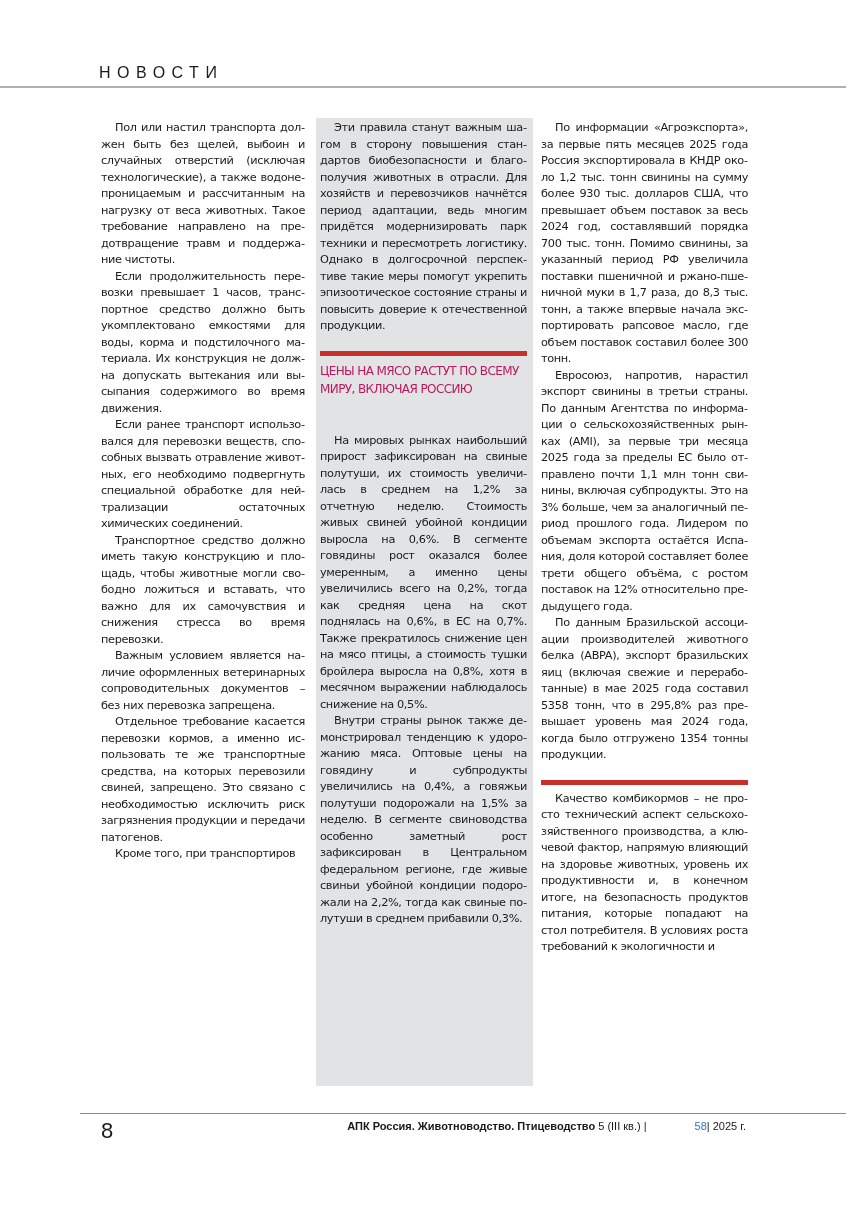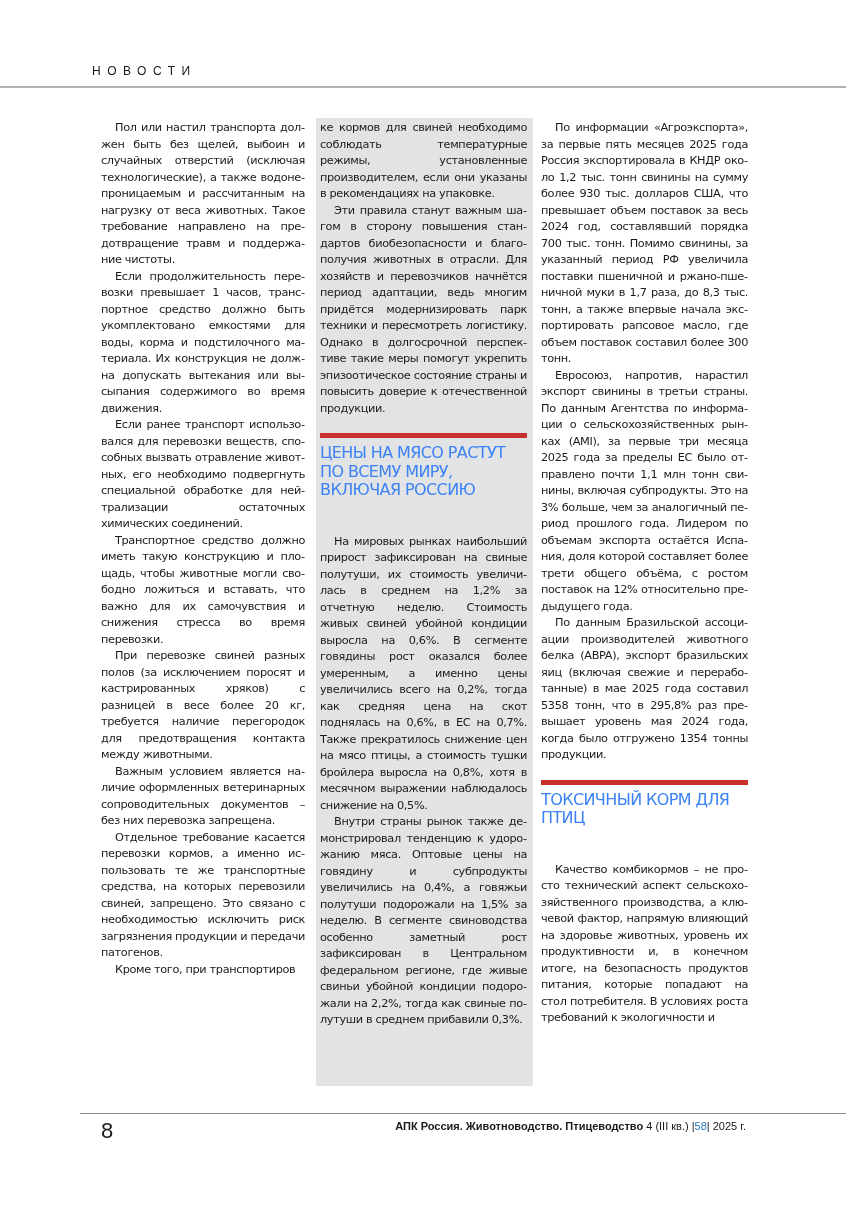--- a/index.html
+++ b/index.html
@@ -5,7 +5,7 @@
   html, body { margin: 0; padding: 0; background: #ffffff; }
   body { width: 846px; height: 1209px; position: relative; overflow: hidden;
          font-family: "DejaVu Sans", sans-serif; color: #1a1a1a; }
-  .section-label { position: absolute; left: 92px; top: 64px; font-size: 12px; letter-spacing: 6.5px;
+  .section-label { position: absolute; left: 99px; top: 64px; font-size: 16px; letter-spacing: 6.5px;
                    color: #1a1a1a; font-family: "Liberation Sans", sans-serif; }
   .top-rule { position: absolute; left: 0; right: 0; top: 86px; height: 2px; background: #b0b0b0; }
   .col { position: absolute; top: 120px; width: 200px; font-size: 11.3px; line-height: 16.5px;

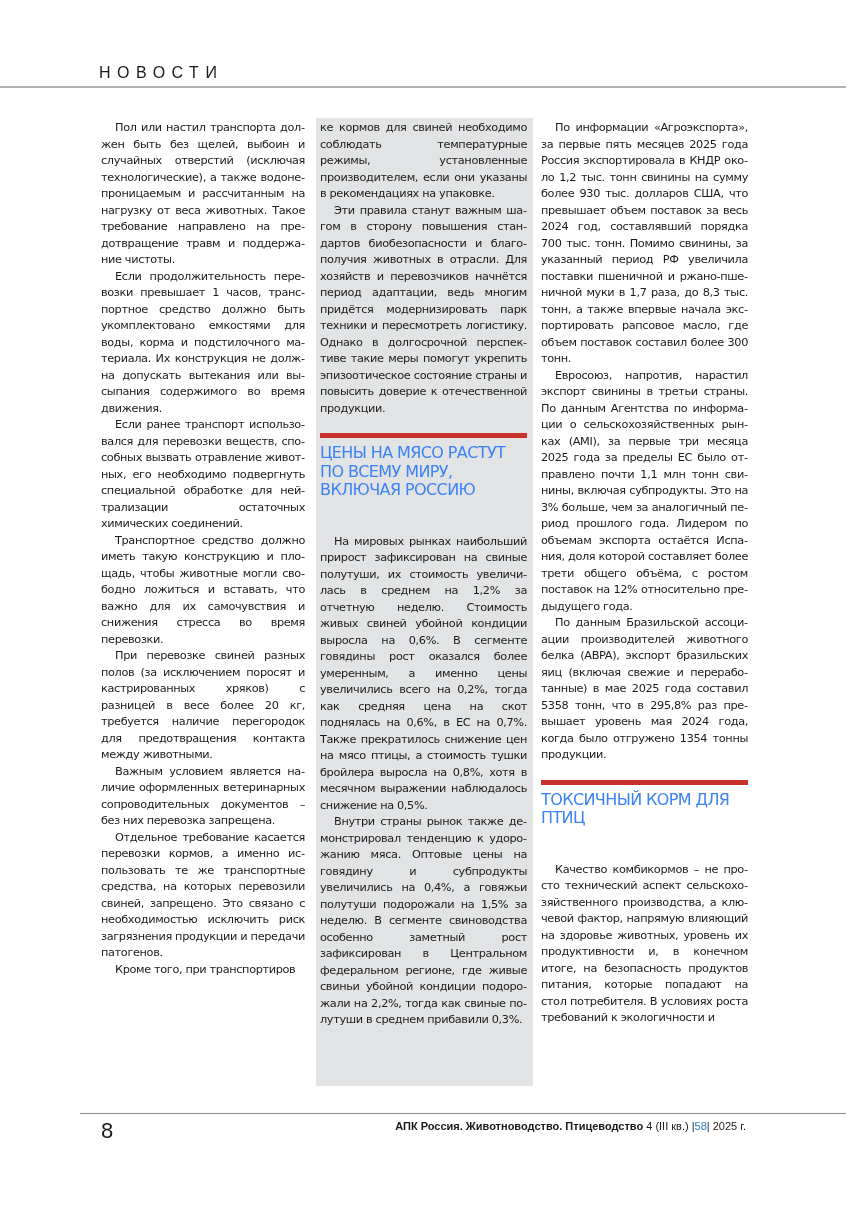--- a/index.html
+++ b/index.html
@@ -46,7 +46,6 @@
 
 <div class="col2-bg"></div>
 <div class="col col2">
-  <p style="text-indent:0">ке кормов для свиней необходимо соблюдать температурные режимы, установленные производителем, если они указаны в рекомендаци­ях на упаковке.</p>
   <p>Эти правила станут важным ша­гом в сторону повышения стан­дартов биобезопасности и благо­получия животных в отрасли. Для хозяйств и перевозчиков начнёт­ся период адаптации, ведь многим придётся модернизировать парк техники и пересмотреть логистику. Однако в долгосрочной перспек­тиве такие меры помогут укрепить эпизоотическое состояние страны и повысить доверие к отечествен­ной продукции.</p>
   <div class="red-bar"></div>
   <h2 class="headline">ЦЕНЫ НА МЯСО РАСТУТ ПО ВСЕМУ МИРУ, ВКЛЮЧАЯ РОССИЮ</h2>

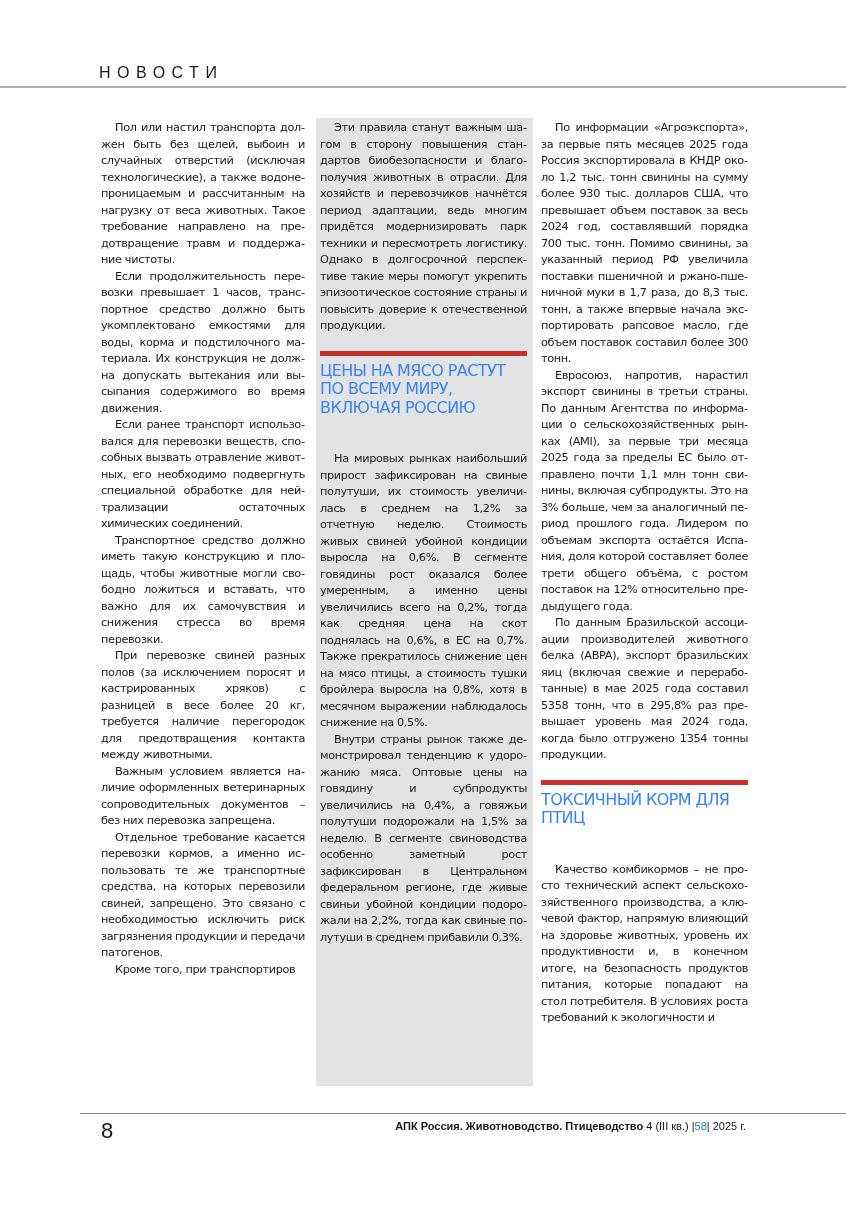--- a/index.html
+++ b/index.html
@@ -16,8 +16,8 @@
   .col2 { left: 320px; top: 120px; width: 207px; }
   .col3 { left: 541px; width: 207px; }
   .red-bar { height: 5px; background: #c8302b; margin: 16px 0 6px 0; }
-  .headline { font-family: "DejaVu Sans", sans-serif; font-size: 16px; line-height: 18.5px;
-              font-weight: normal; text-transform: uppercase; color: #3b82f6; margin: 0 0 34px 0;
+  .headline { font-family: "DejaVu Sans", sans-serif; font-size: 12px; line-height: 18.5px;
+              font-weight: normal; text-transform: uppercase; color: #be185d; margin: 0 0 34px 0;
               text-align: left; letter-spacing: -0.6px; }
   .bottom-rule { position: absolute; left: 80px; right: 0; top: 1113px; height: 1px; background: #8a8a8a; }
   .page-num { position: absolute; left: 101px; top: 1118px; font-size: 22px; color: #1a1a1a;

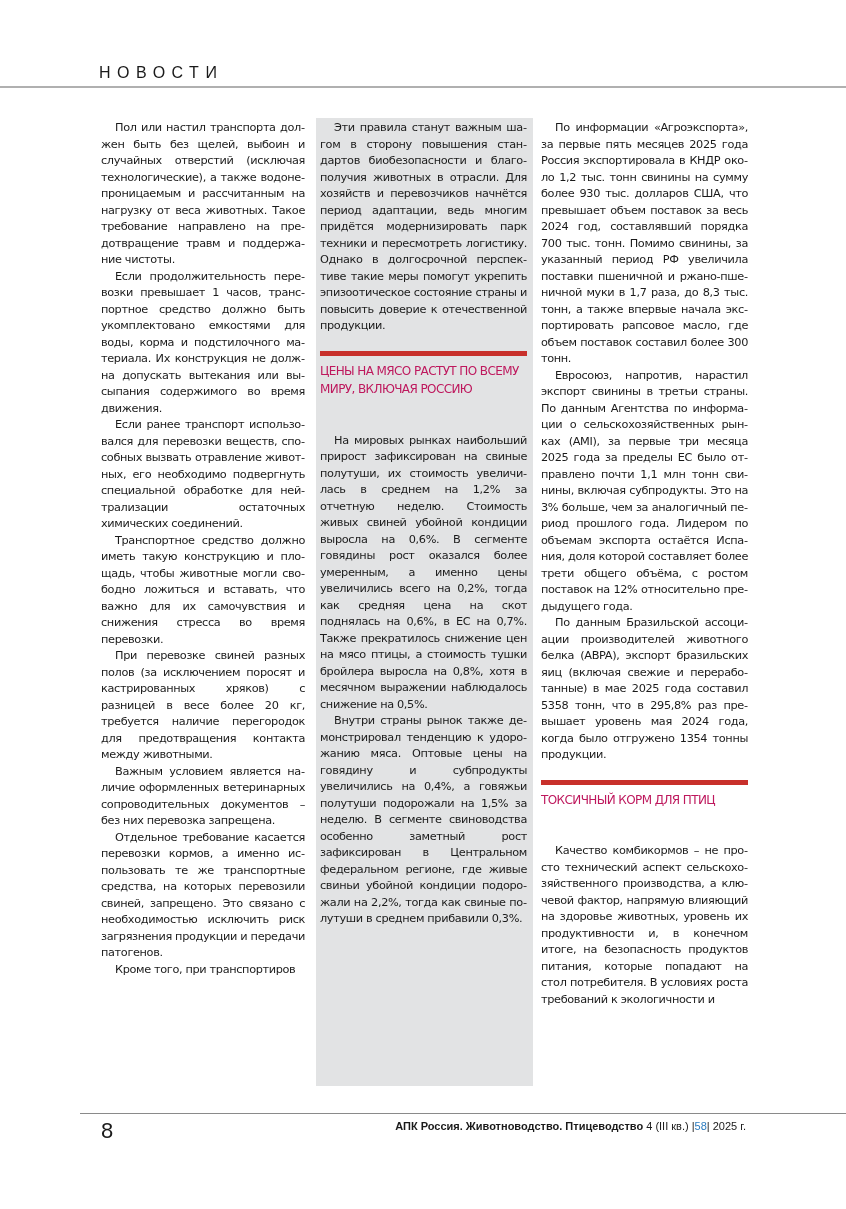--- a/index.html
+++ b/index.html
@@ -38,7 +38,6 @@
   <p>Если продолжительность пере­возки превышает 1 часов, транс­портное средство должно быть укомплектовано емкостями для воды, корма и подстилочного ма­териала. Их конструкция не долж­на допускать вытекания или вы­сыпания содержимого во время движения.</p>
   <p>Если ранее транспорт использо­вался для перевозки веществ, спо­собных вызвать отравление живот­ных, его необходимо подвергнуть специальной обработке для ней­трализации остаточных химических соединений.</p>
   <p>Транспортное средство должно иметь такую конструкцию и пло­щадь, чтобы животные могли сво­бодно ложиться и вставать, что важ­но для их самочувствия и снижения стресса во время перевозки.</p>
-  <p>При перевозке свиней разных по­лов (за исключением поросят и ка­стрированных хряков) с разницей в весе более 20 кг, требуется наличие перегородок для предотвращения контакта между животными.</p>
   <p>Важным условием является на­личие оформленных ветеринар­ных сопроводительных докумен­тов – без них перевозка запрещена.</p>
   <p>Отдельное требование касается перевозки кормов, а именно ис­пользовать те же транспортные средства, на которых перевозили свиней, запрещено. Это связано с необходимостью исключить риск загрязнения продукции и переда­чи патогенов.</p>
   <p>Кроме того, при транспортиров­</p>

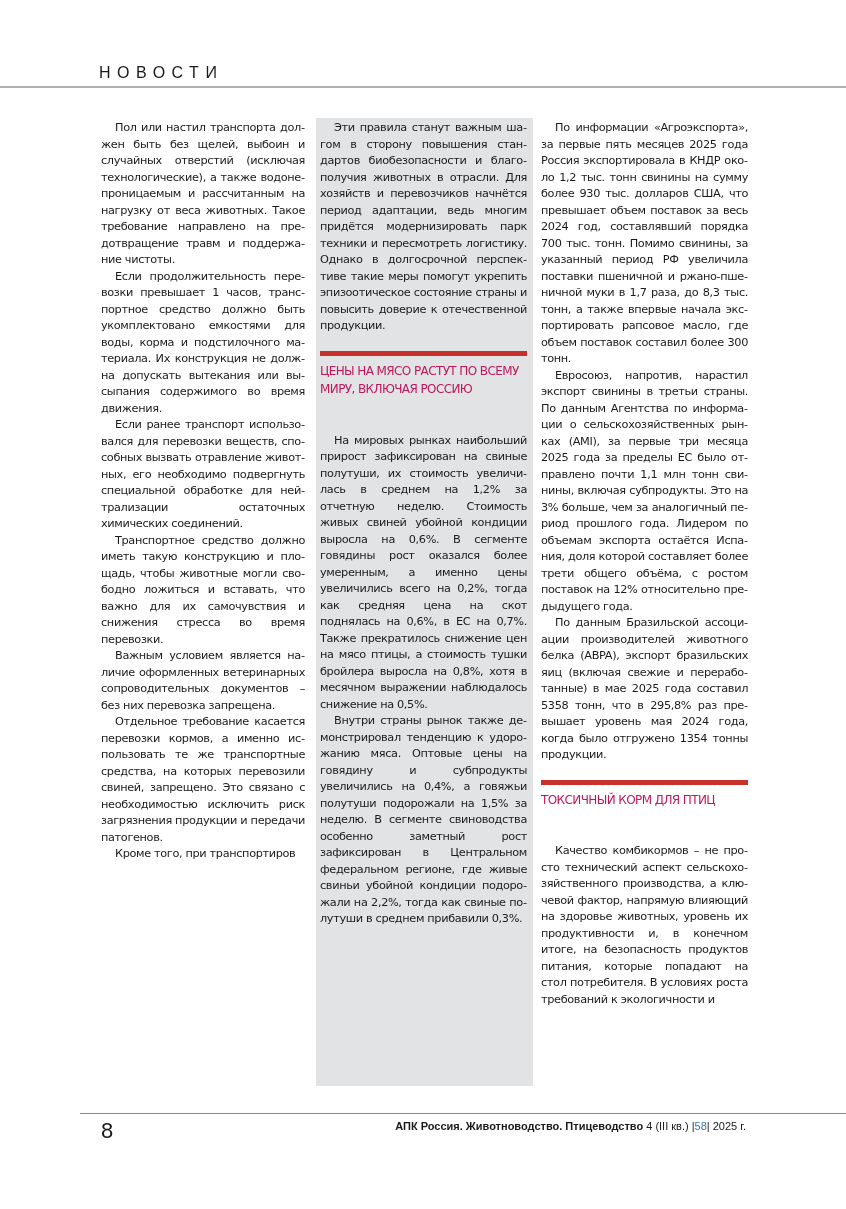--- a/index.html
+++ b/index.html
@@ -57,7 +57,6 @@
   <p>Евросоюз, напротив, нарастил экспорт свинины в третьи страны. По данным Агентства по информа­ции о сельскохозяйственных рын­ках (AMI), за первые три месяца 2025 года за пределы ЕС было от­правлено почти 1,1 млн тонн сви­нины, включая субпродукты. Это на 3% больше, чем за аналогичный пе­риод прошлого года. Лидером по объемам экспорта остаётся Испа­ния, доля которой составляет бо­лее трети общего объёма, с ростом поставок на 12% относительно пре­дыдущего года.</p>
   <p>По данным Бразильской ассоци­ации производителей животного белка (ABPA), экспорт бразильских яиц (включая свежие и перерабо­танные) в мае 2025 года составил 5358 тонн, что в 295,8% раз пре­вышает уровень мая 2024 года, когда было отгружено 1354 тонны продукции.</p>
   <div class="red-bar"></div>
-  <h2 class="headline">ТОКСИЧНЫЙ КОРМ ДЛЯ ПТИЦ</h2>
   <p>Качество комбикормов – не про­сто технический аспект сельскохо­зяйственного производства, а клю­чевой фактор, напрямую влияющий на здоровье животных, уровень их продуктивности и, в конечном итоге, на безопасность продук­тов питания, которые попадают на стол потребителя. В условиях ро­ста требований к экологичности и</p>
 </div>
 

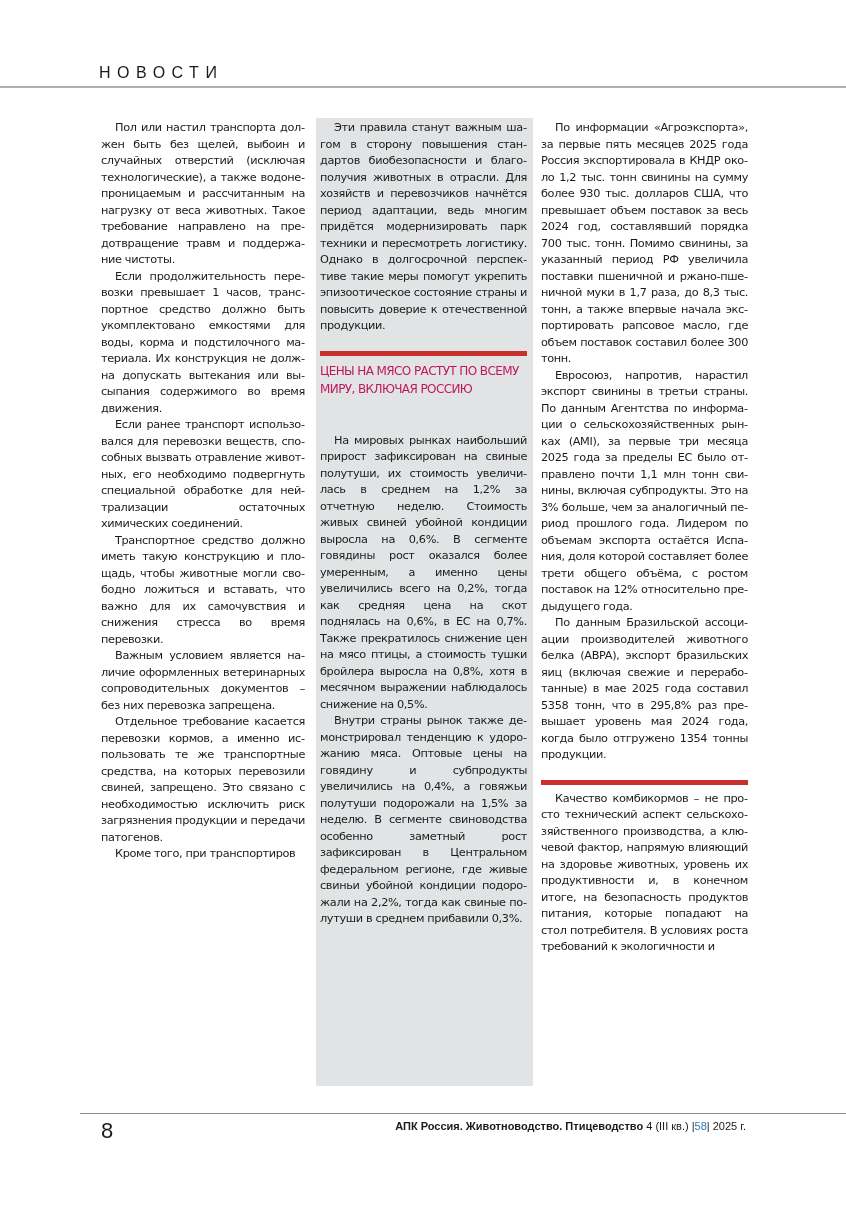--- a/index.html
+++ b/index.html
@@ -64,7 +64,7 @@
 <div class="page-num">8</div>
 <div class="footer">
   <span class="pub">АПК Россия. Животноводство. Птицеводство</span>
-  <span>4 (III кв.) |</span><span class="issue-num">58</span><span>| 2025 г.</span>
+  <span>5 (III кв.) |</span><span class="issue-num">58</span><span>| 2025 г.</span>
 </div>
 
 </body></html>

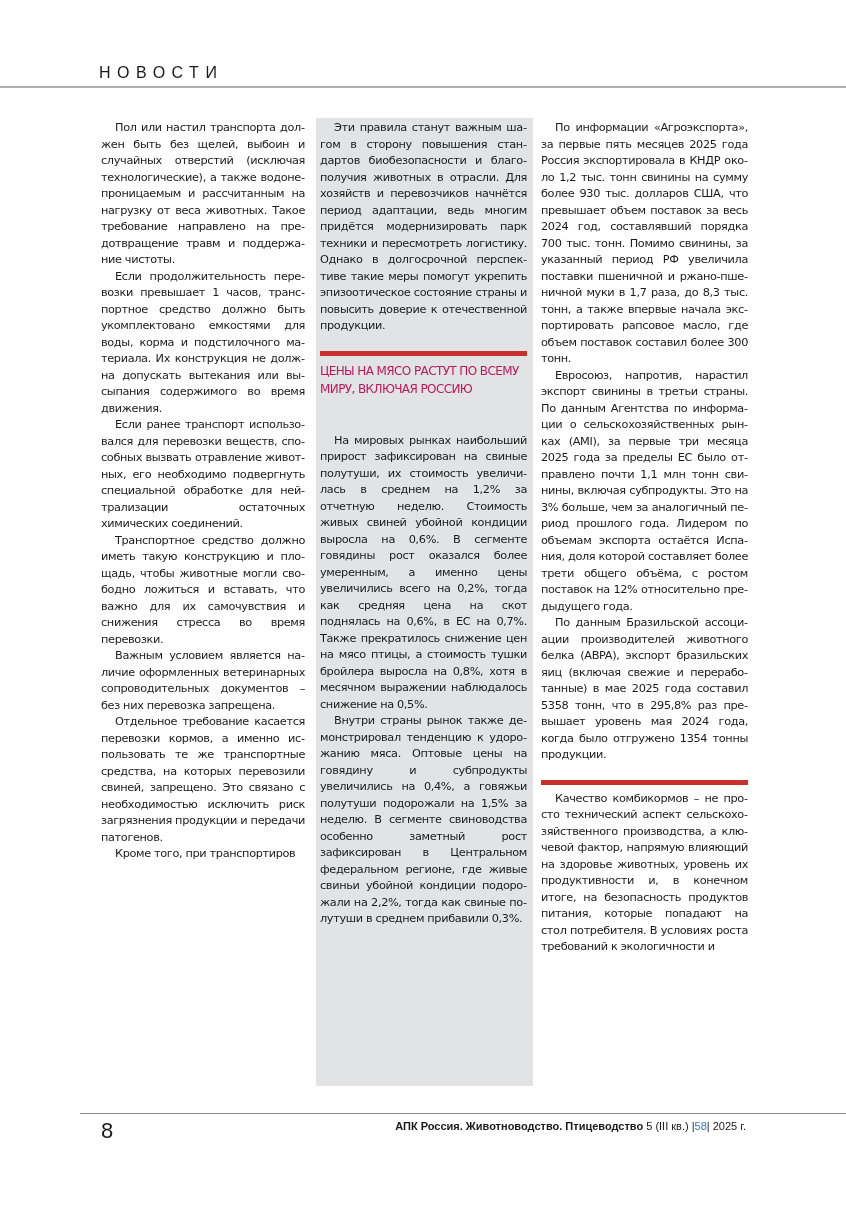--- a/index.html
+++ b/index.html
@@ -25,7 +25,7 @@
   .footer { position: absolute; right: 100px; top: 1120px; font-size: 11px; color: #1a1a1a;
             font-family: "Liberation Sans", sans-serif; }
   .footer .pub { font-weight: bold; }
-  .footer .issue-num { color: #2b7bbf; }
+  .footer .issue-num { color: #2b7bbf; margin-left: 48px; }
 </style>
 </head>
 <body>

